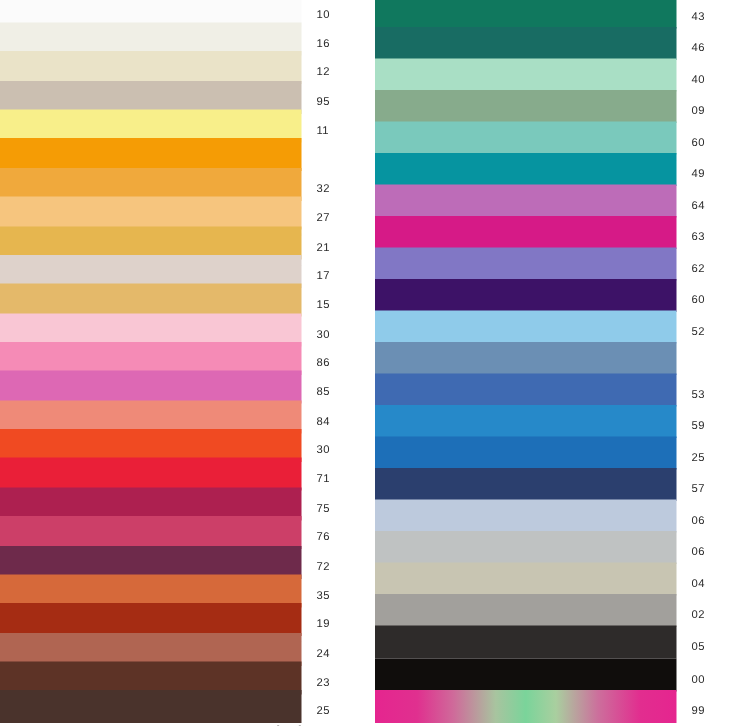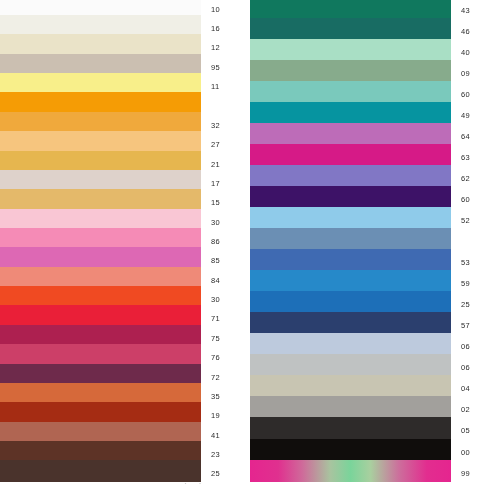--- a/index.html
+++ b/index.html
@@ -244,7 +244,7 @@
           <div class="swatch" style="background: rgb(176, 101, 82);"></div>
           <div class="swatch-label">цвет глины</div>
         </div>
-        <div class="code-cell">41</div>
+        <div class="code-cell">24</div>
       </div>
       <div class="row">
         <div class="swatch-cell">

